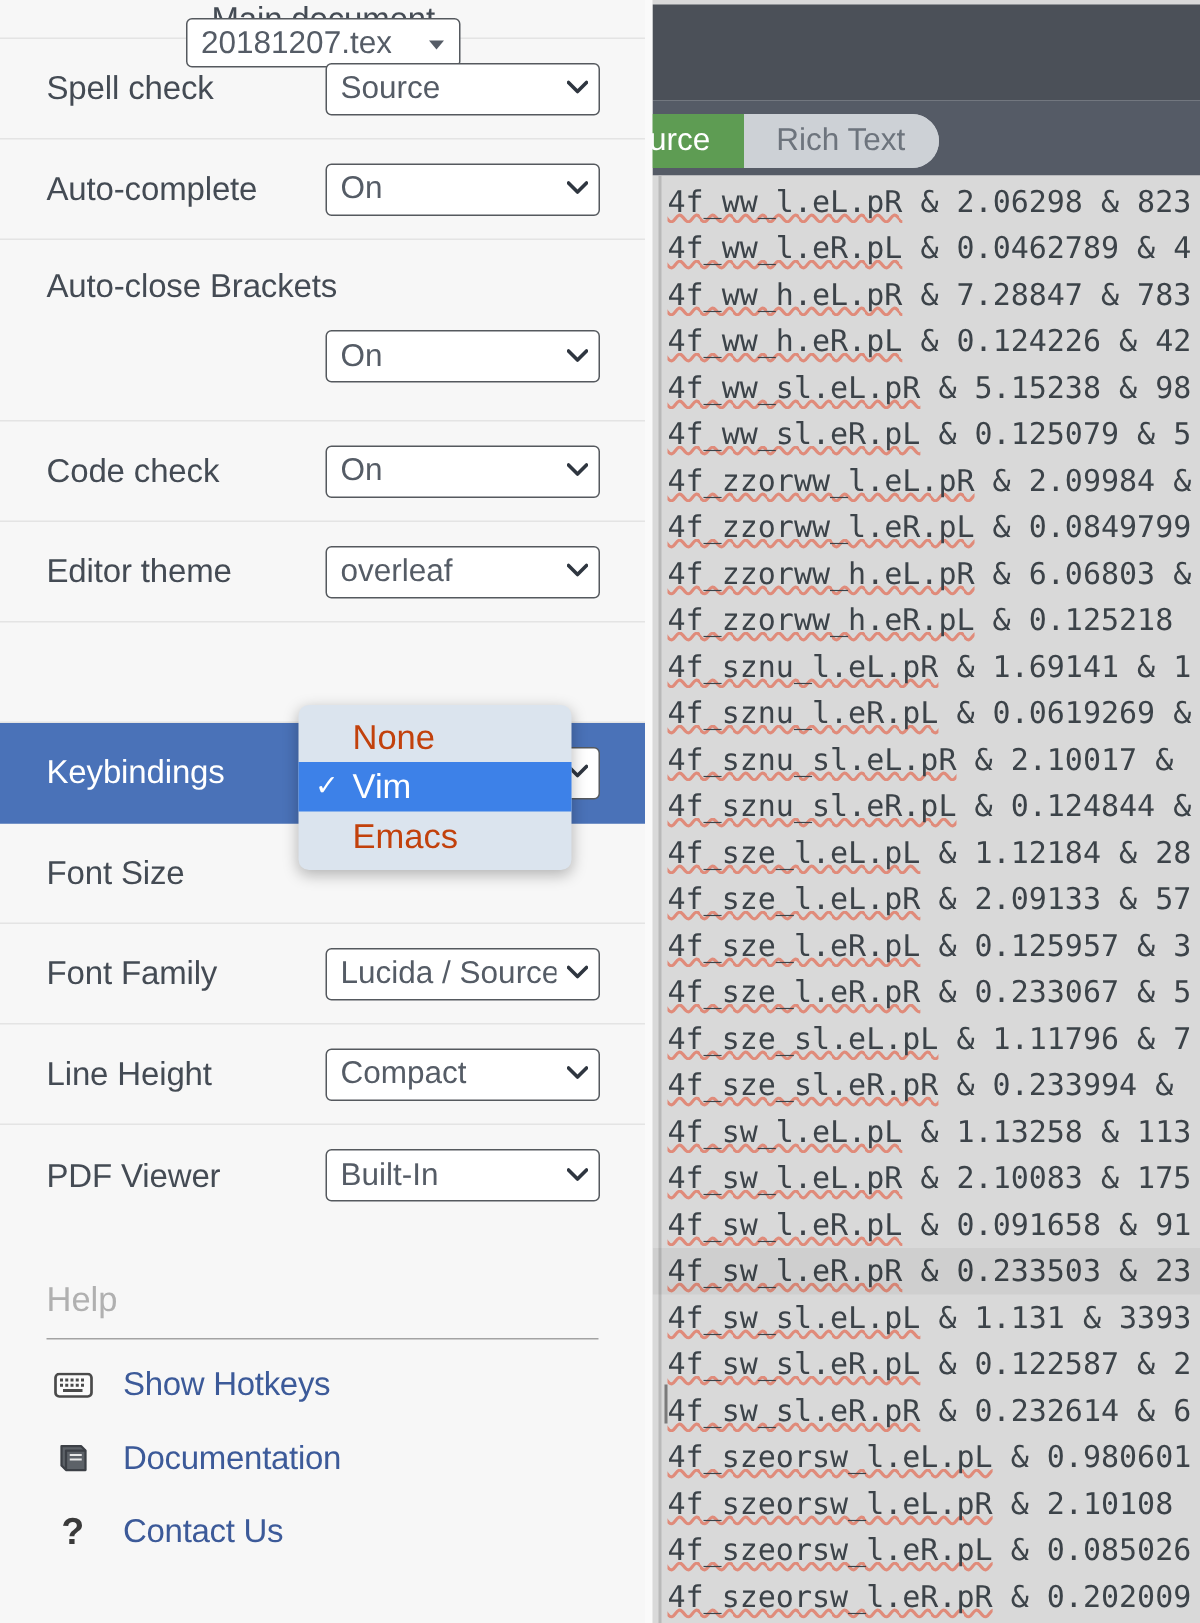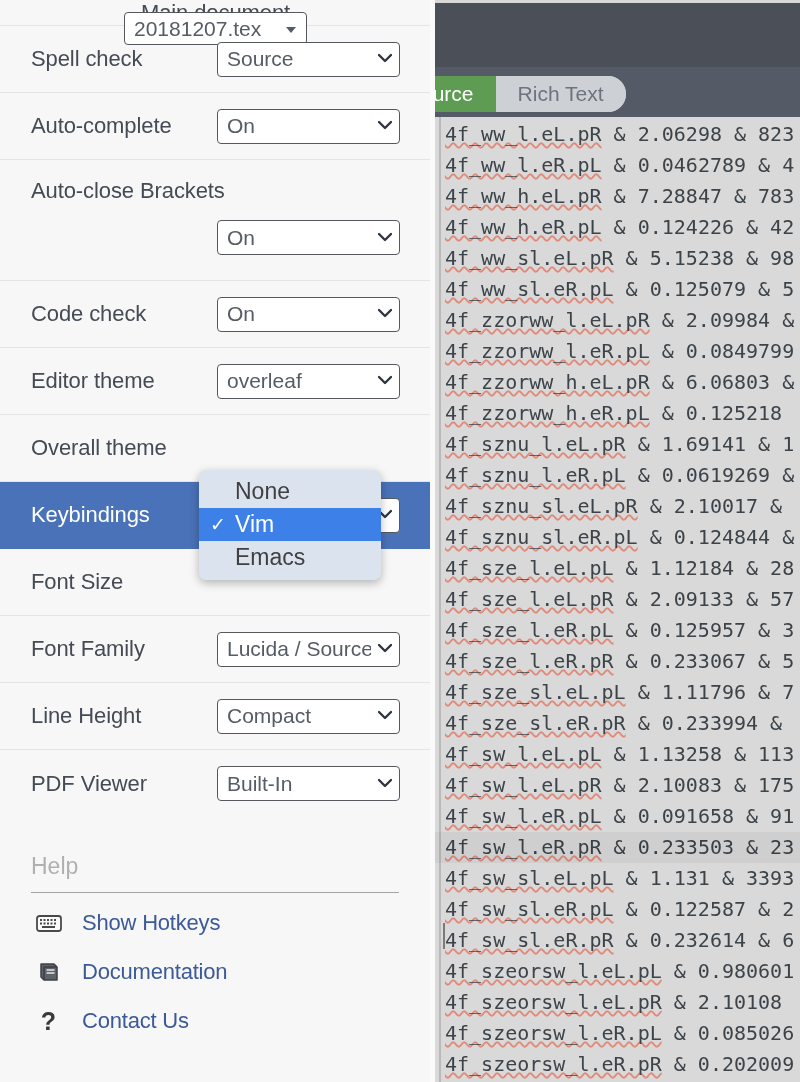--- a/index.html
+++ b/index.html
@@ -390,7 +390,6 @@
     </div>
 
     <div class="setting-row">
-      <span class="setting-label">Overall theme</span>
     </div>
 
     <div class="setting-row highlighted">

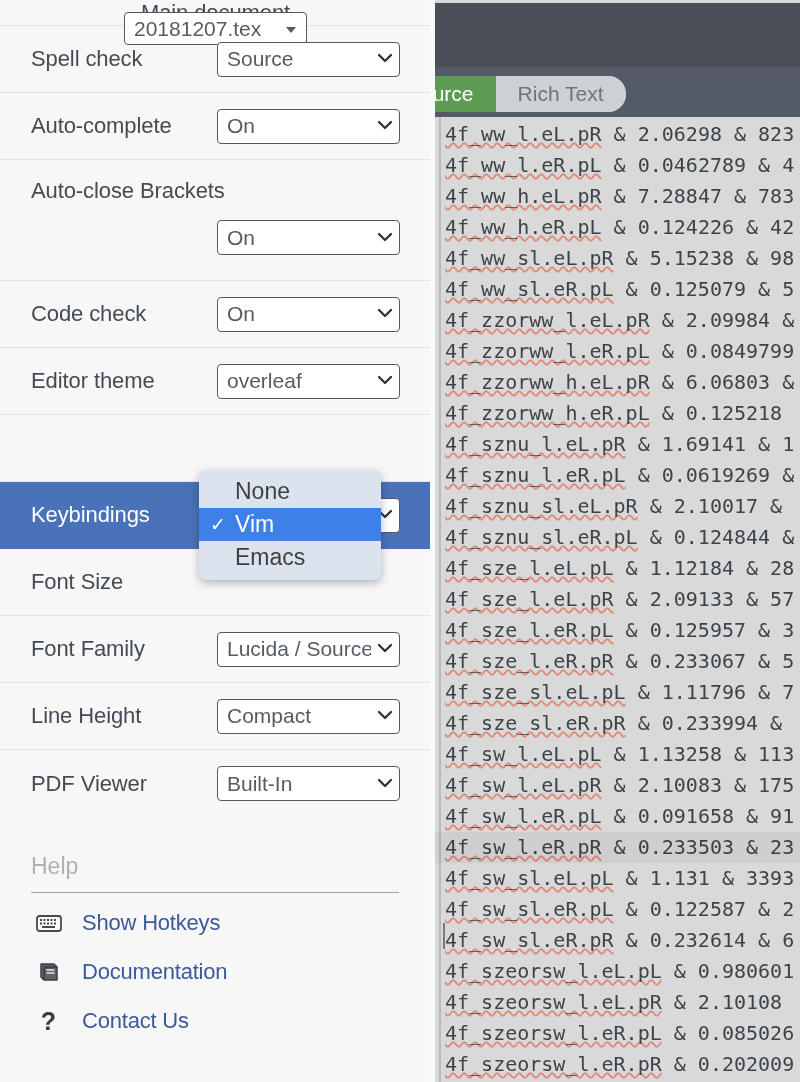--- a/index.html
+++ b/index.html
@@ -144,7 +144,7 @@
     align-items: center;
     padding-left: 36px;
     font-size: 23px;
-    color: #404040;
+    color: #c2410c;
     box-sizing: border-box;
   }
   .dd-item.selected {

